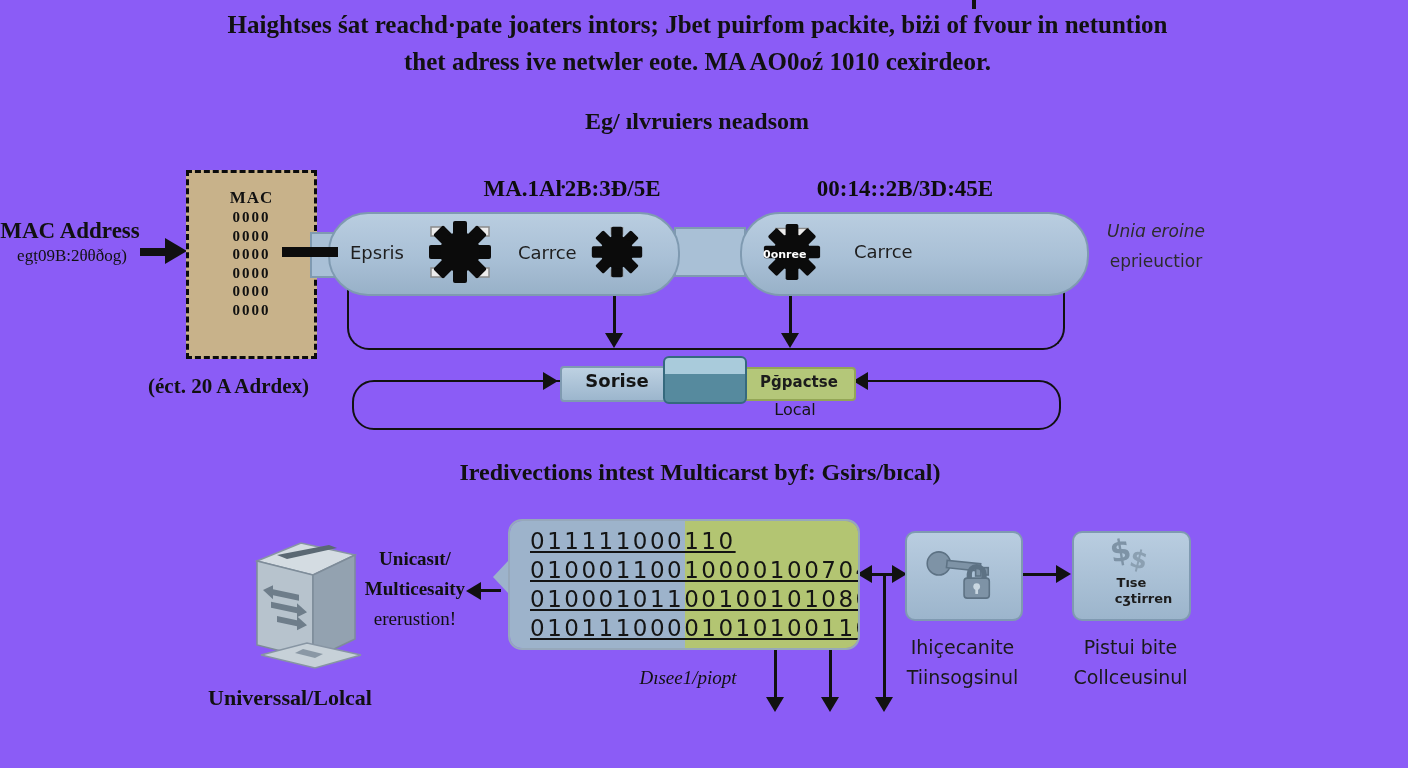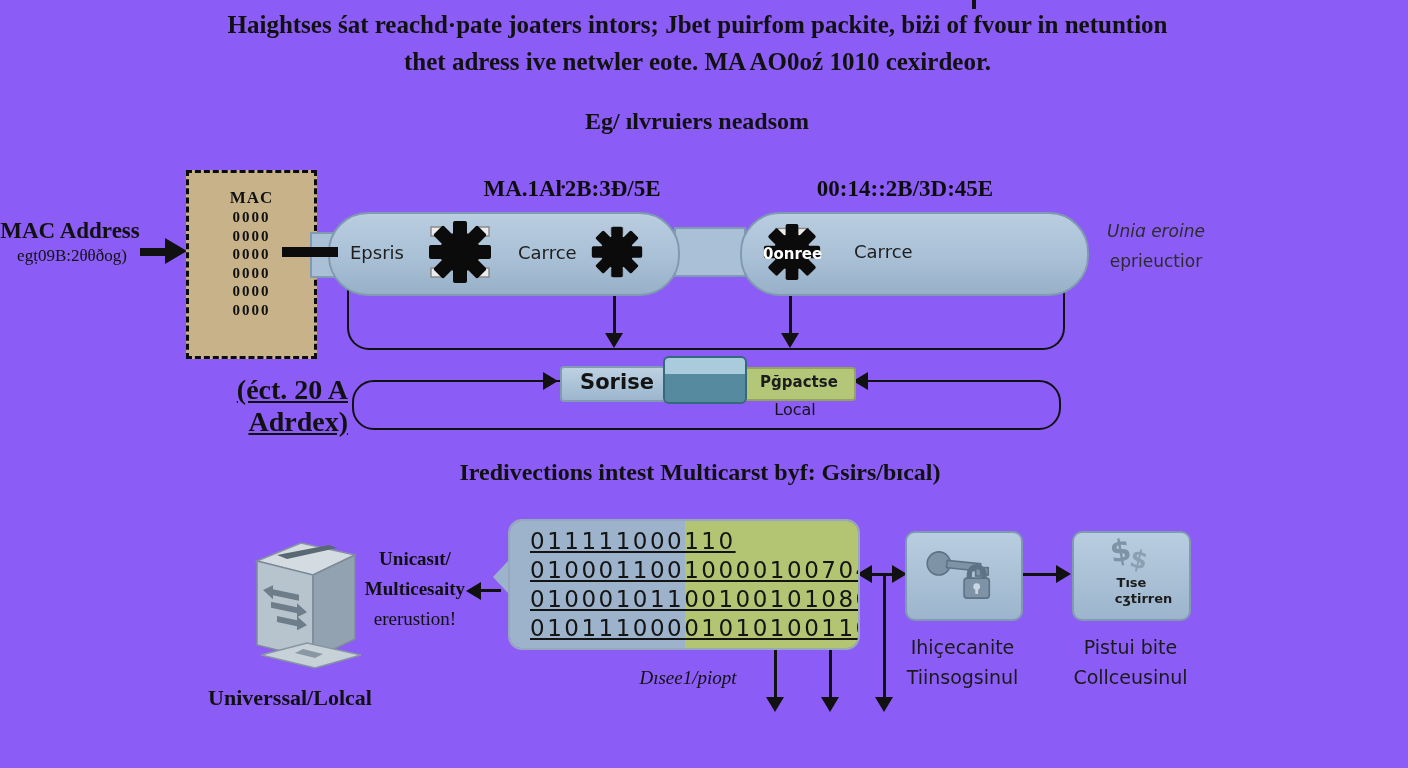--- a/index.html
+++ b/index.html
@@ -29,7 +29,7 @@
   .bracket2{position:absolute;border:2.5px solid #111;border-radius:22px;z-index:0;}
   .gear{position:absolute;z-index:4;}
   .gear-text{position:absolute;left:0;right:0;top:54%;transform:translateY(-50%);
-        color:#fff;font-family:"DejaVu Sans",sans-serif;font-size:15px;font-weight:bold;text-align:center;z-index:5;}
+        color:#fff;font-family:"DejaVu Sans",sans-serif;font-size:11px;font-weight:bold;text-align:left;z-index:5;}
   .smallnote{position:absolute;font-family:"DejaVu Sans",sans-serif;font-size:17px;color:#2c2c2c;text-align:center;}
   .dlabel{position:absolute;font-family:"DejaVu Sans",sans-serif;font-size:19px;color:#1a1a1a;text-align:center;}
   .binline{font-family:"DejaVu Sans",sans-serif;font-size:23px;letter-spacing:2.5px;color:#141414;line-height:29px;white-space:nowrap;text-decoration:underline;}

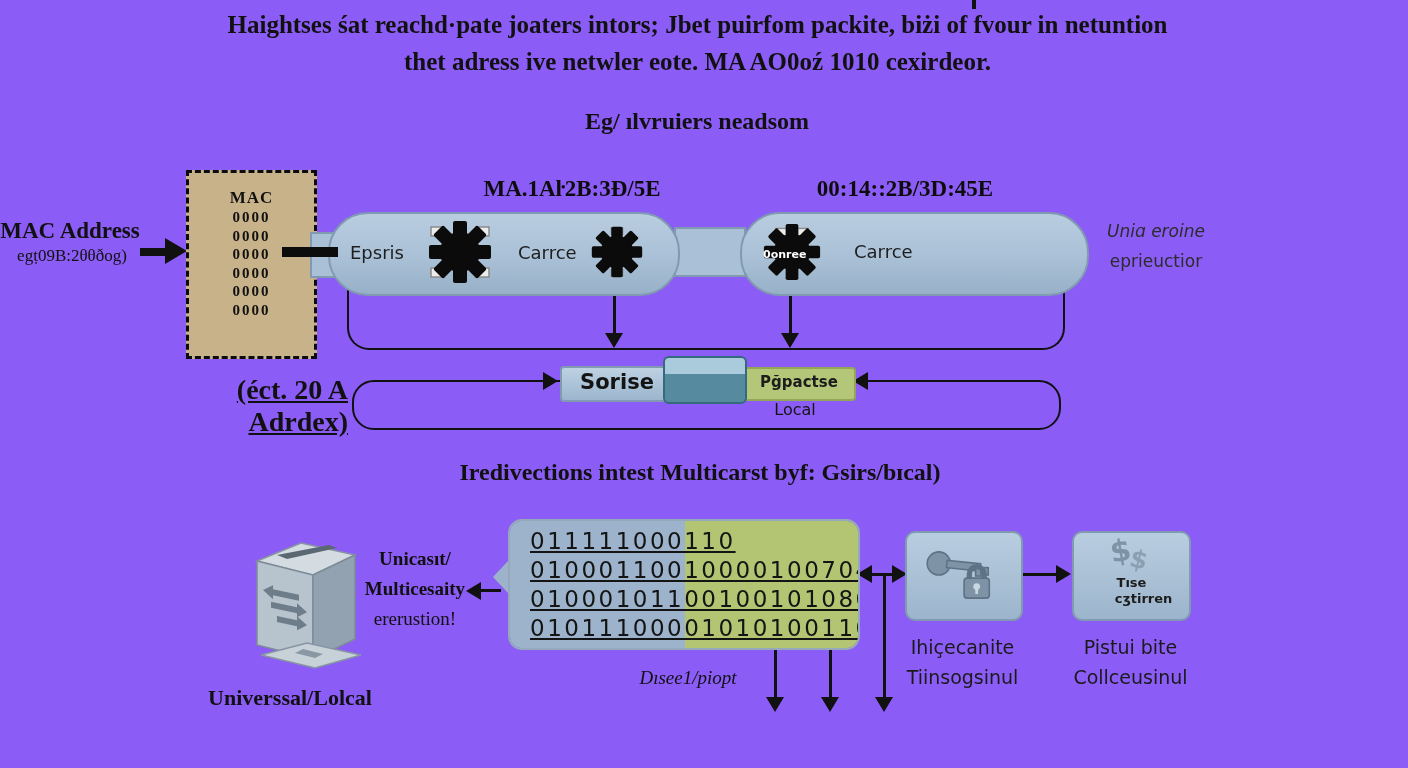--- a/index.html
+++ b/index.html
@@ -62,7 +62,7 @@
       <div>0000</div>
     </div>
   </div>
-  <div class="abs serifB" style="left:148px;top:374px;width:200px;font-size:28px;text-align:right;text-decoration:underline;">(éct. 20 A Adrdex)</div>
+  <div class="abs serifB" style="left:148px;top:374px;width:200px;font-size:21px;text-align:left;">(éct. 20 A Adrdex)</div>
 
   <div class="addr ctr" style="left:402px;top:176px;width:340px;">MA.1Aŀ2B:3Ɖ/5E</div>
   <div class="addr ctr" style="left:735px;top:176px;width:340px;">00:14::2B/3D:45E</div>

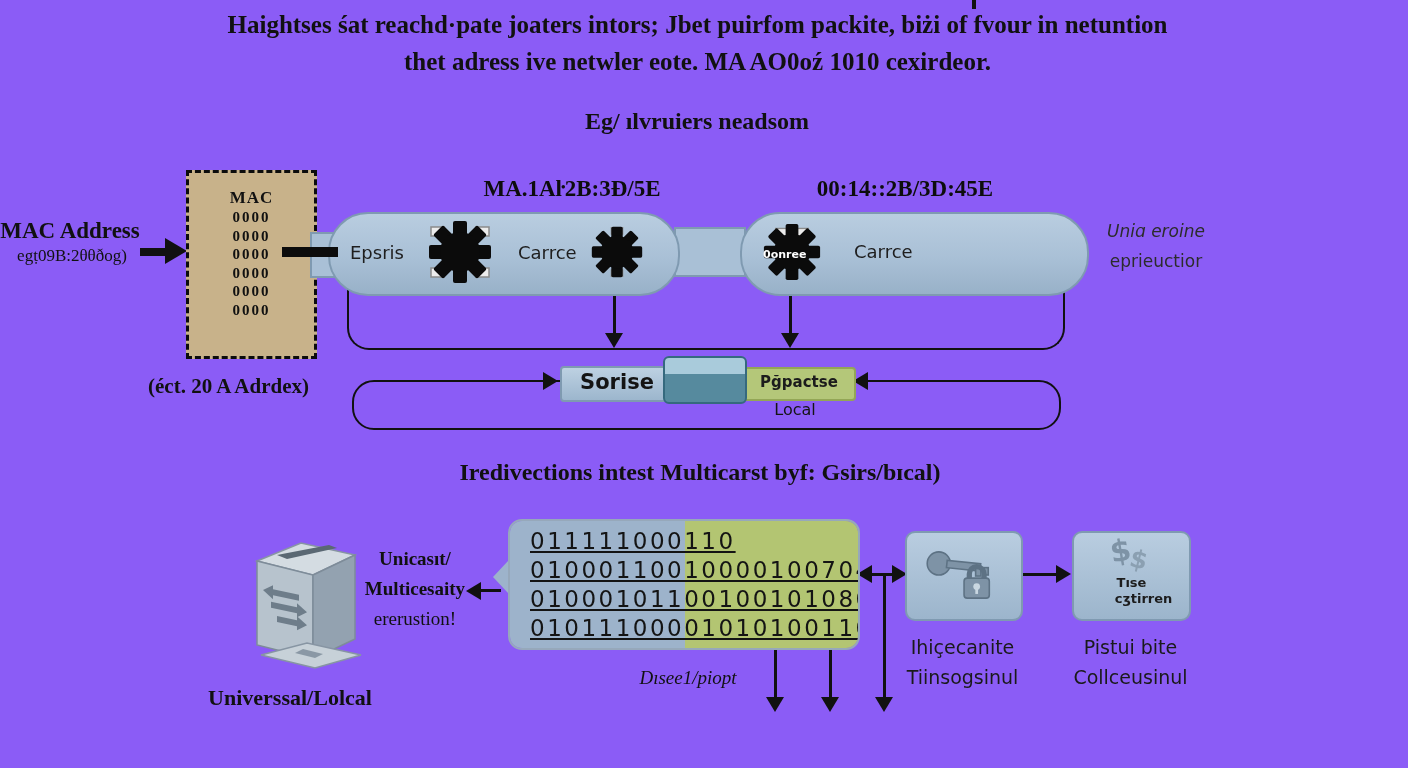--- a/index.html
+++ b/index.html
@@ -141,7 +141,7 @@
   <div class="tri tri-l" style="left:853px;top:372px;z-index:1;"></div>
 
   <div class="abs" style="left:560px;top:366px;width:128px;height:32px;background:linear-gradient(180deg,#bdd1e2,#9cb6cd);border:2px solid var(--pill-border,#7f9ab1);border-radius:4px;z-index:2;">
-    <div class="ctr" style="font-family:'DejaVu Sans',sans-serif;font-weight:bold;font-size:21px;color:#141414;margin-top:2px;margin-right:18px;">Sorise</div>
+    <div class="ctr" style="font-family:'DejaVu Sans',sans-serif;font-weight:bold;font-size:18px;color:#141414;margin-top:2px;margin-right:18px;">Sorise</div>
   </div>
   <div class="abs" style="left:742px;top:367px;width:110px;height:30px;background:var(--green-fill,#b4c779);border:2px solid var(--green-border,#93a656);border-radius:4px;z-index:2;">
     <div class="ctr" style="font-family:'DejaVu Sans',sans-serif;font-weight:bold;font-size:15px;color:#1c1c1c;margin-top:4px;">Pğpactse</div>

